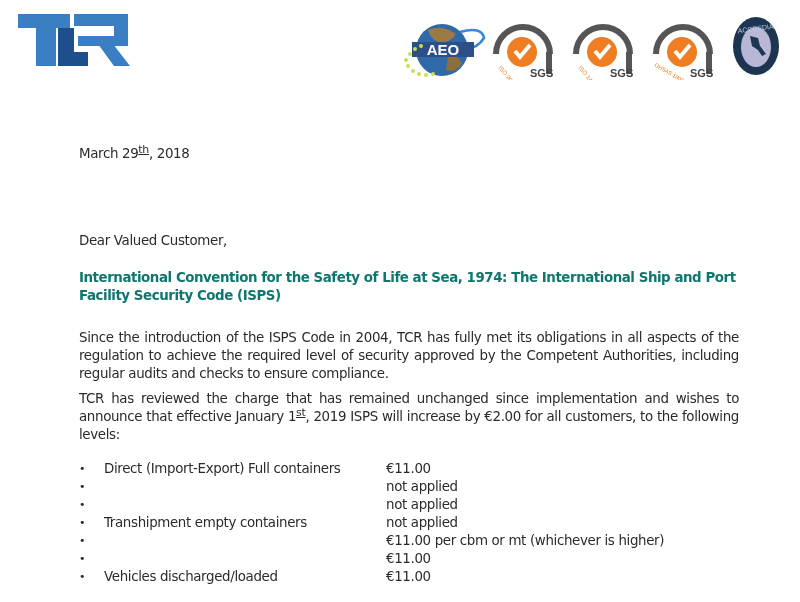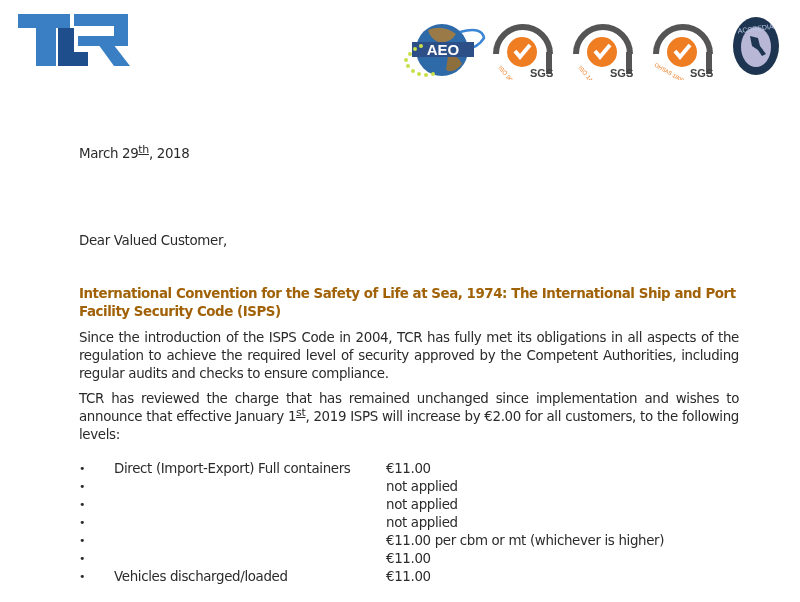--- a/index.html
+++ b/index.html
@@ -38,7 +38,7 @@
     .salutation { top: 232px; }
     .subject {
       top: 269px; width: 660px; font-weight: bold;
-      letter-spacing: -0.45px; color: #a16207; margin-top: 16px;
+      letter-spacing: -0.45px; color: #0f766e;
     }
     .para1 { top: 329px; width: 660px; text-align: justify; }
     .para2 { top: 390px; width: 660px; text-align: justify; }

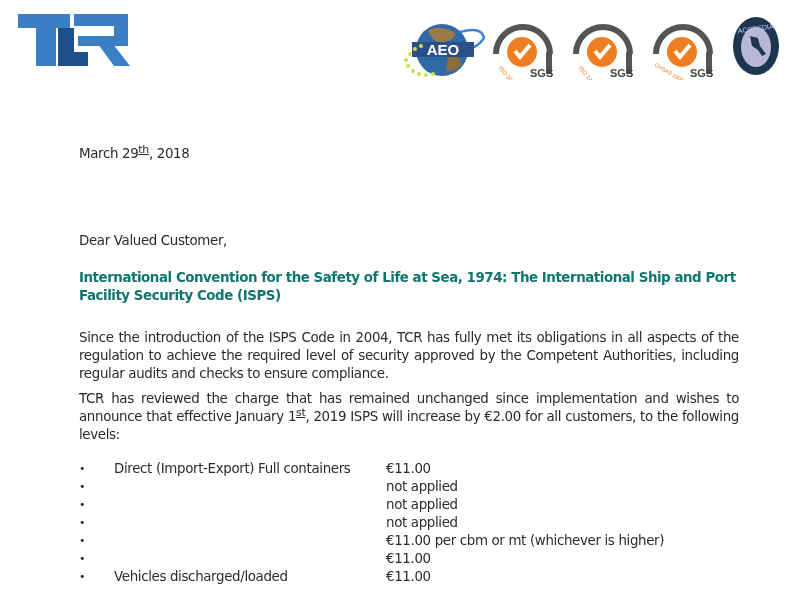--- a/index.html
+++ b/index.html
@@ -50,7 +50,7 @@
       font-size: 13.4px; letter-spacing: -0.35px;
     }
     .bullet { position: absolute; left: 0; top: 0; width: 10px; font-size: 11px; }
-    .rate-label { position: absolute; left: 35px; top: 0; }
+    .rate-label { position: absolute; left: 25px; top: 0; }
     .rate-value { position: absolute; left: 307px; top: 0; white-space: nowrap; }
   </style>
 </head>

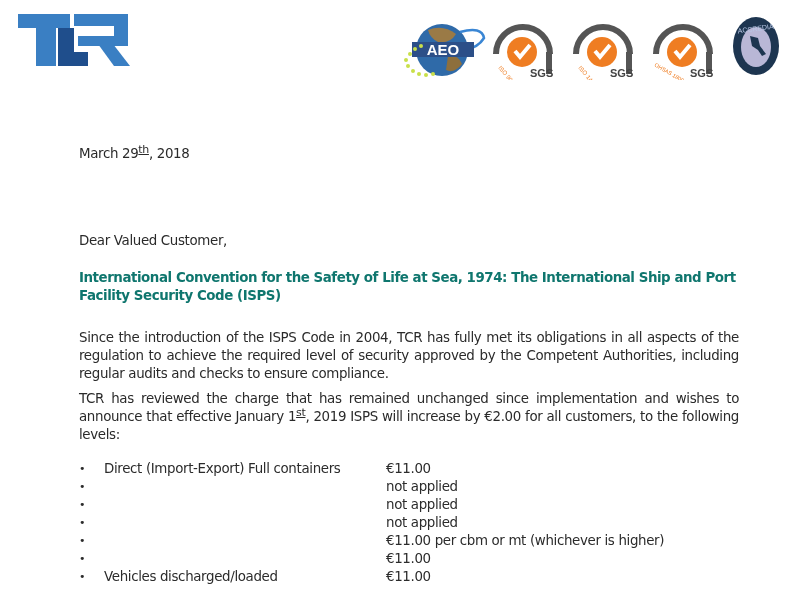--- a/index.html
+++ b/index.html
@@ -153,6 +153,7 @@
   </div>
   <div class="rate-row">
     <span class="bullet">•</span>
+    <span class="rate-label">Transhipment empty containers</span>
     <span class="rate-value">not applied</span>
   </div>
   <div class="rate-row">

